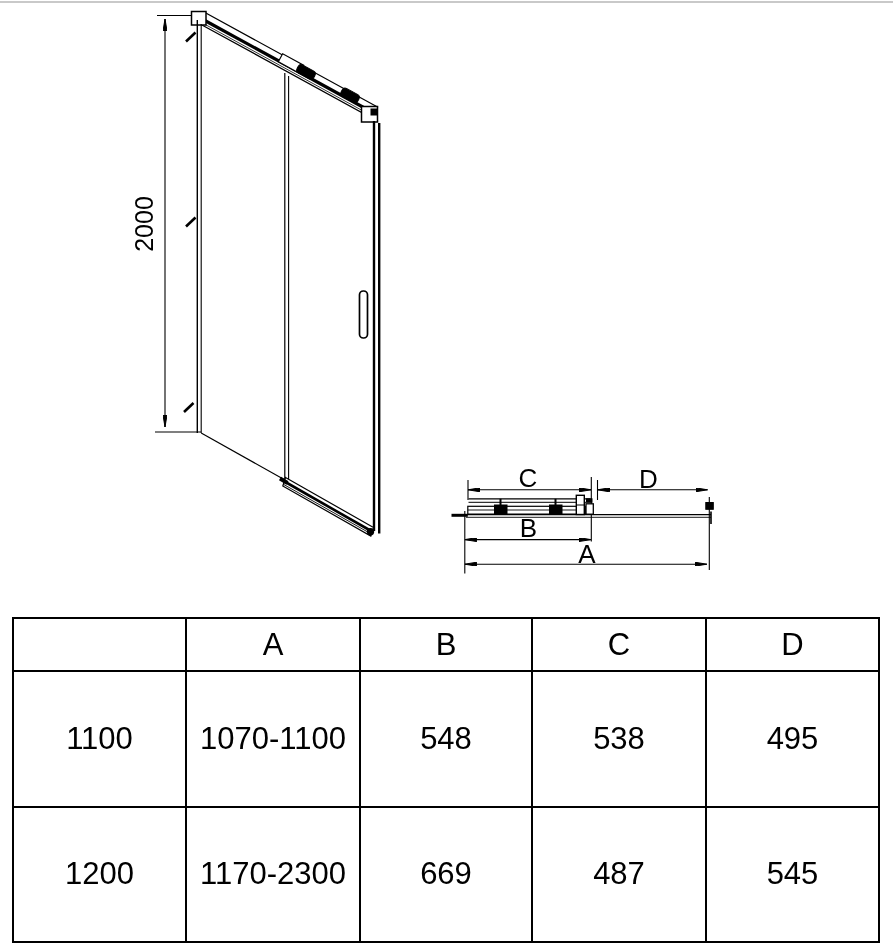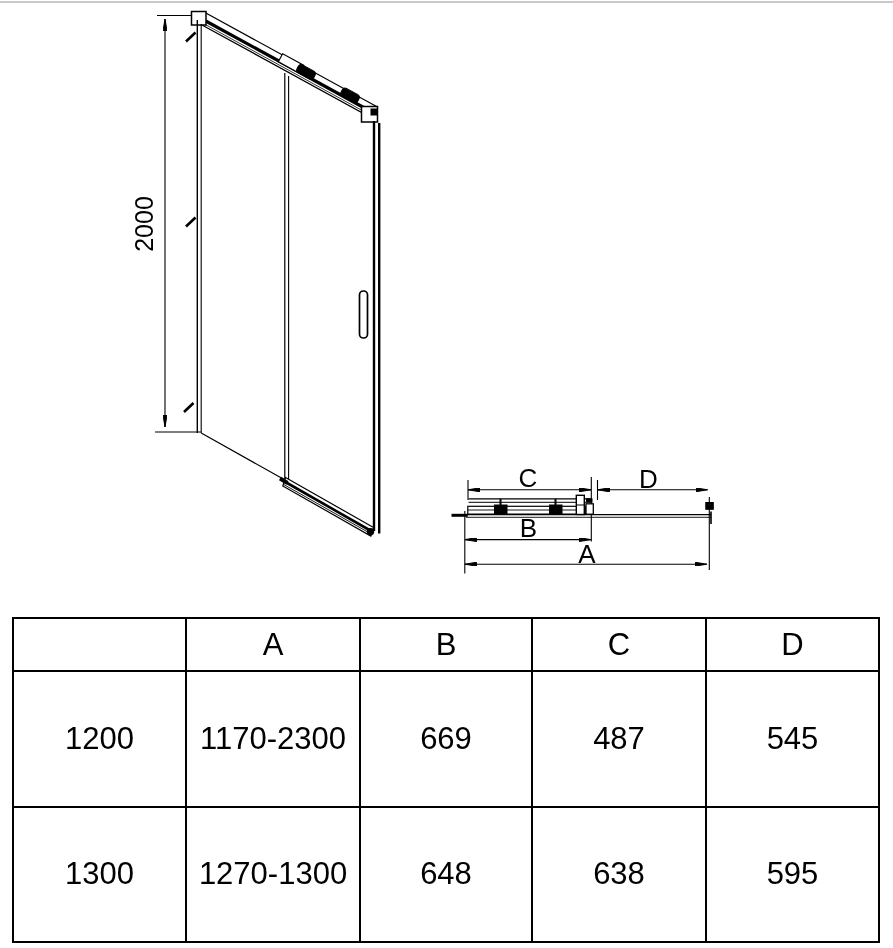--- a/index.html
+++ b/index.html
@@ -147,6 +147,13 @@
         <th>D</th>
       </tr>
       <tr>
+        <td>1100</td>
+        <td>1070-1100</td>
+        <td>548</td>
+        <td>538</td>
+        <td>495</td>
+      </tr>
+      <tr>
         <td>1200</td>
         <td>1170-2300</td>
         <td>669</td>

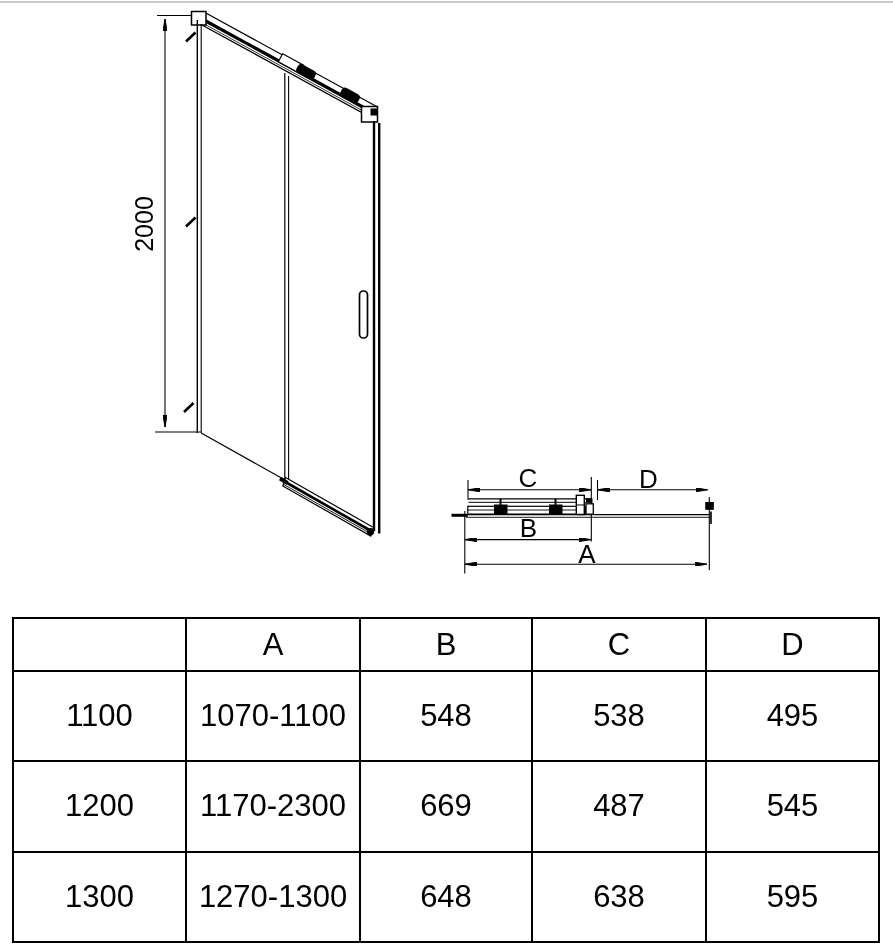--- a/index.html
+++ b/index.html
@@ -160,13 +160,6 @@
         <td>487</td>
         <td>545</td>
       </tr>
-      <tr>
-        <td>1300</td>
-        <td>1270-1300</td>
-        <td>648</td>
-        <td>638</td>
-        <td>595</td>
-      </tr>
     </tbody>
       </table>
   </div>

